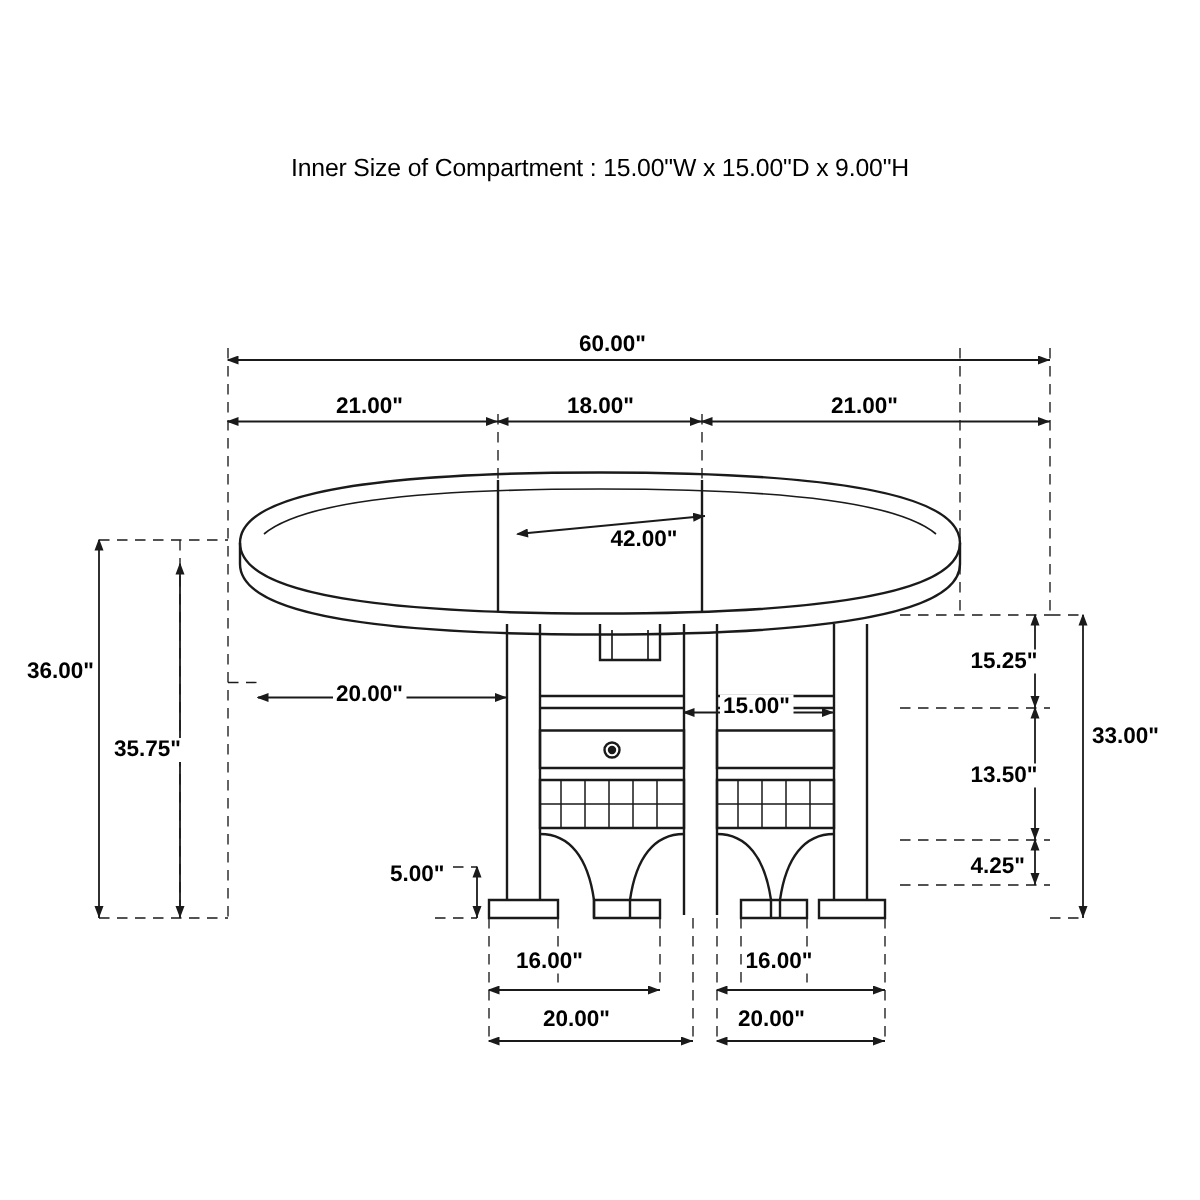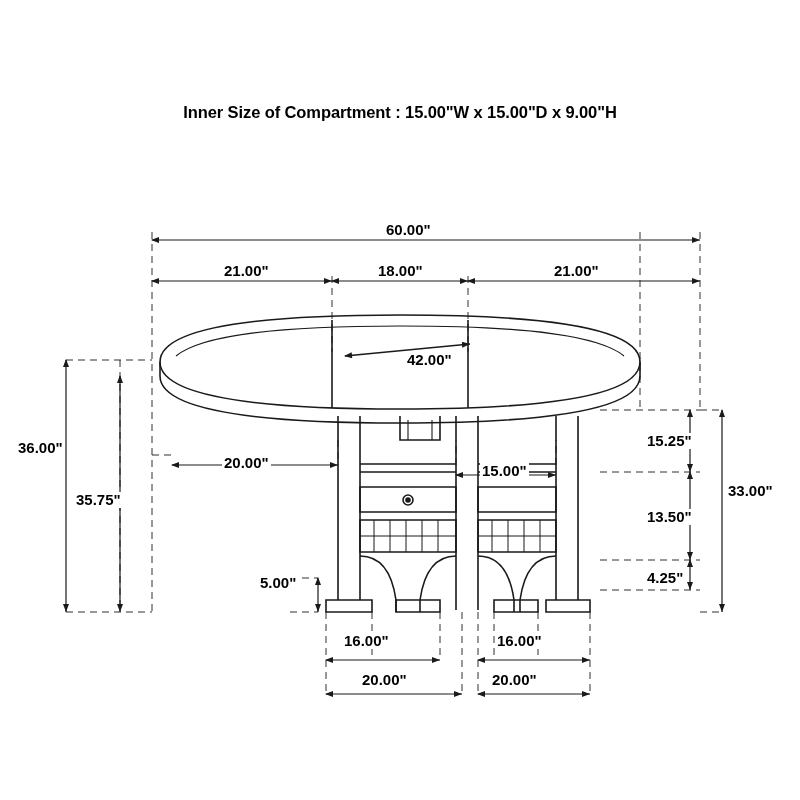--- a/index.html
+++ b/index.html
@@ -29,7 +29,7 @@
     width: 800px;
     text-align: center;
     font-size: 16.5px;
-    font-weight: bold;
+    font-weight: normal;
     letter-spacing: -0.1px;
   }
   .dim {

